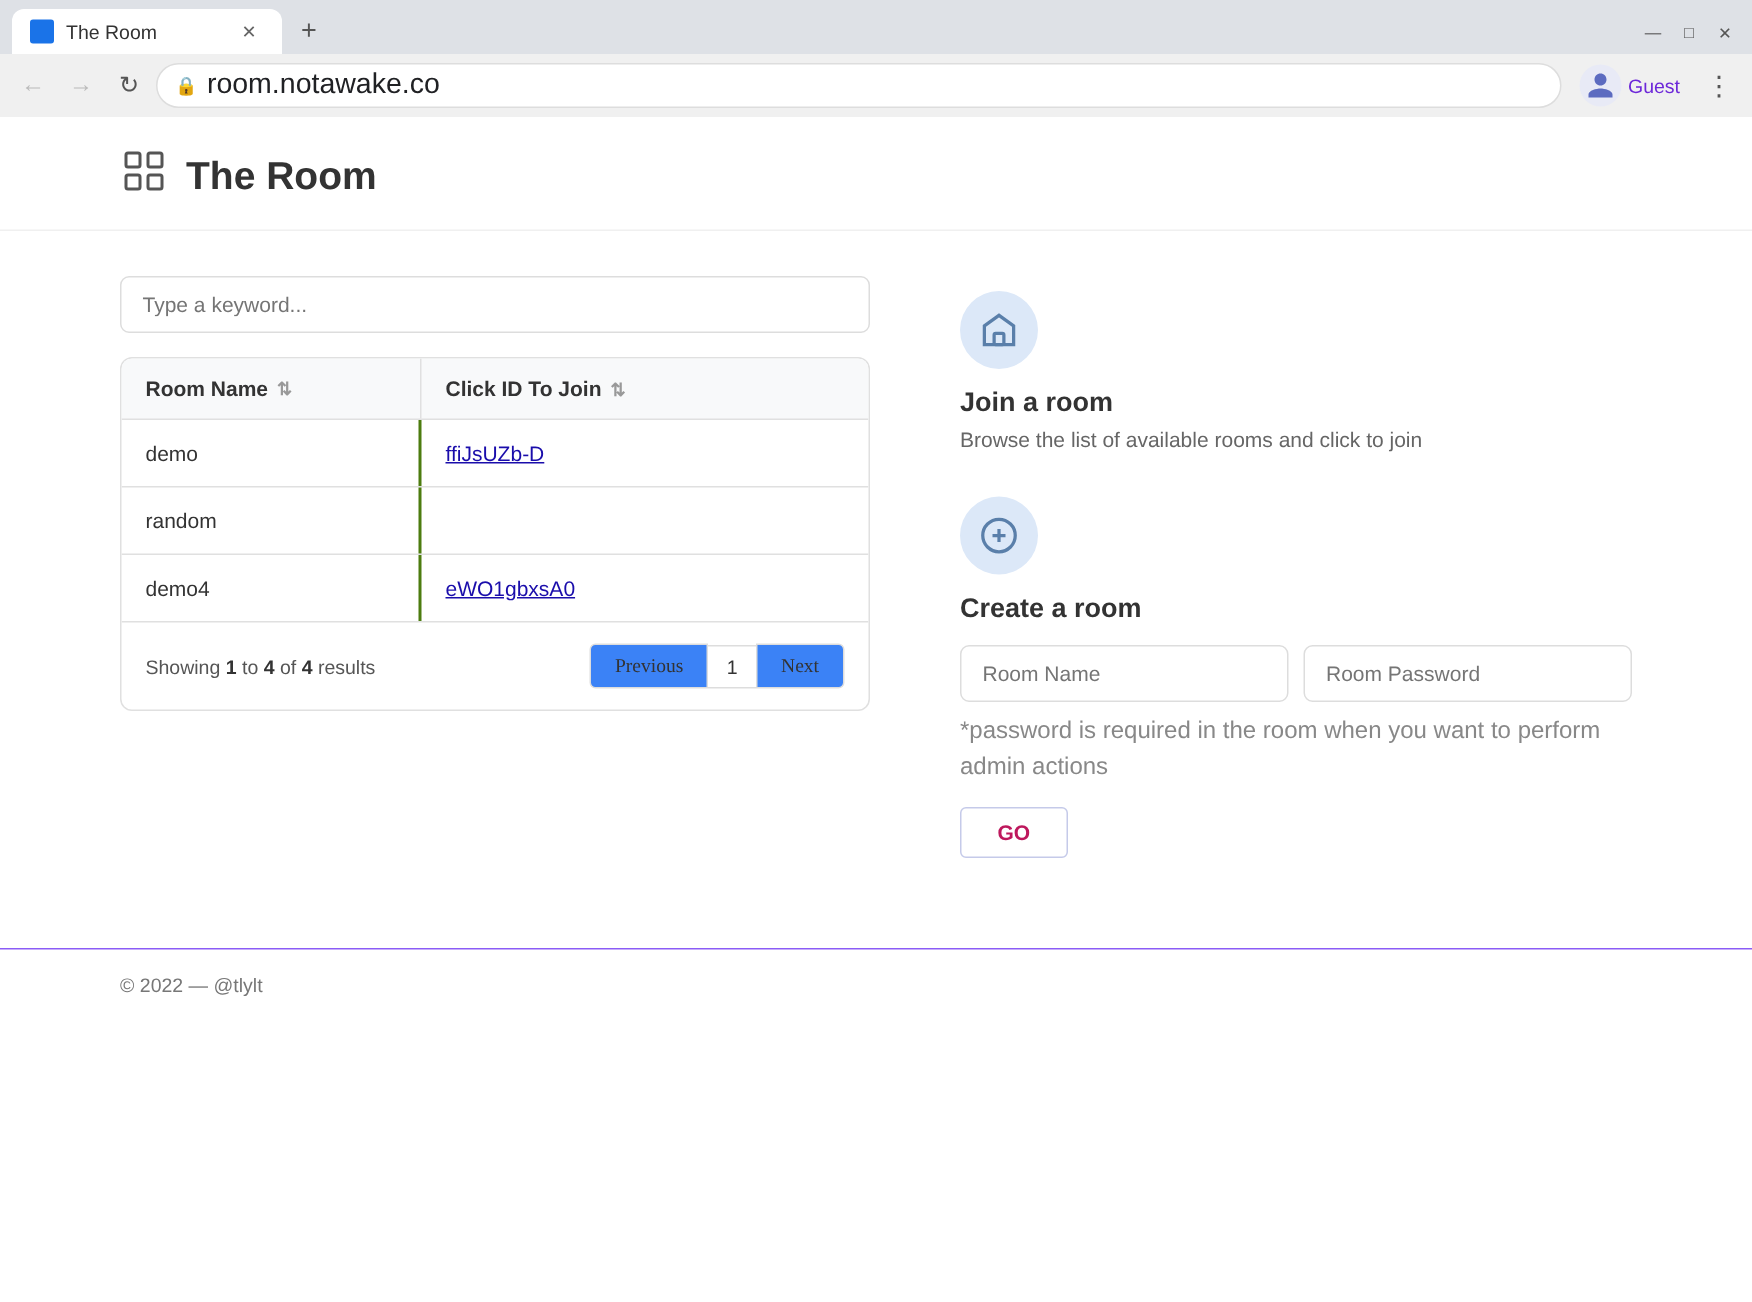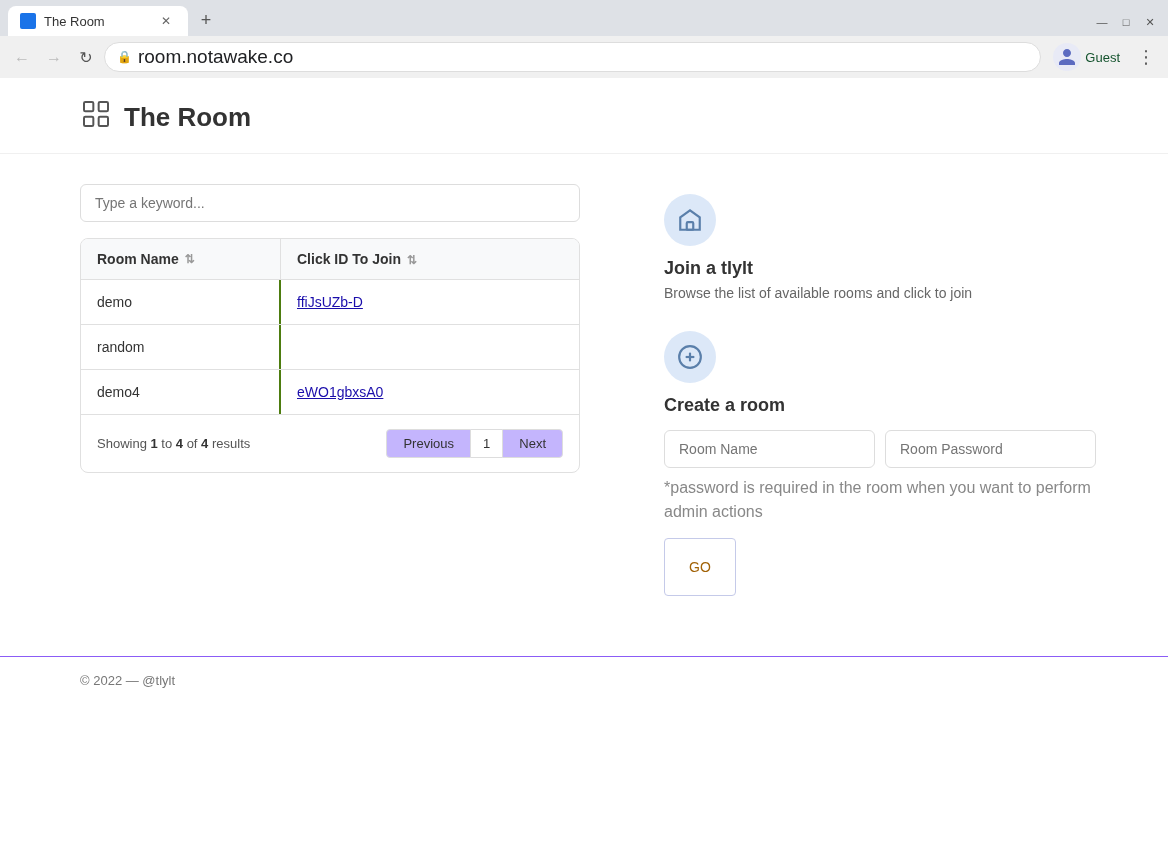--- a/index.html
+++ b/index.html
@@ -363,7 +363,7 @@
             <path d="M12 12c2.7 0 4.8-2.1 4.8-4.8S14.7 2.4 12 2.4 7.2 4.5 7.2 7.2 9.3 12 12 12zm0 2.4c-3.2 0-9.6 1.6-9.6 4.8v2.4h19.2v-2.4c0-3.2-6.4-4.8-9.6-4.8z"></path>
           </svg>
       </div>
-      <span style="font-size:13px; color:#14532d;">Guest</span>
+      <span style="font-size:13px; color:#6d28d9;">Guest</span>
     </div>
     <div class="menu-icon">⋮</div>
   </div>

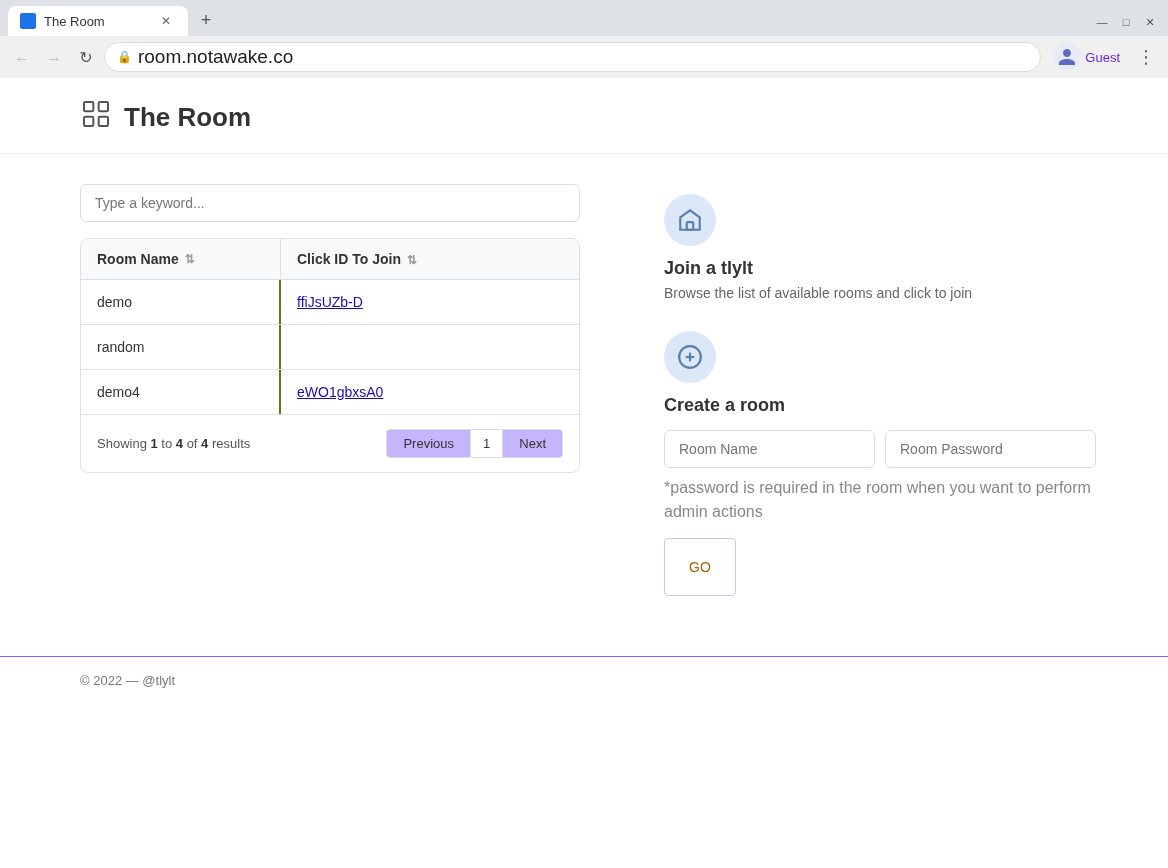--- a/index.html
+++ b/index.html
@@ -153,7 +153,7 @@
     .main-area {
       display: flex;
       padding: 30px 80px;
-      gap: 84px;
+      gap: 60px;
     }
 
     

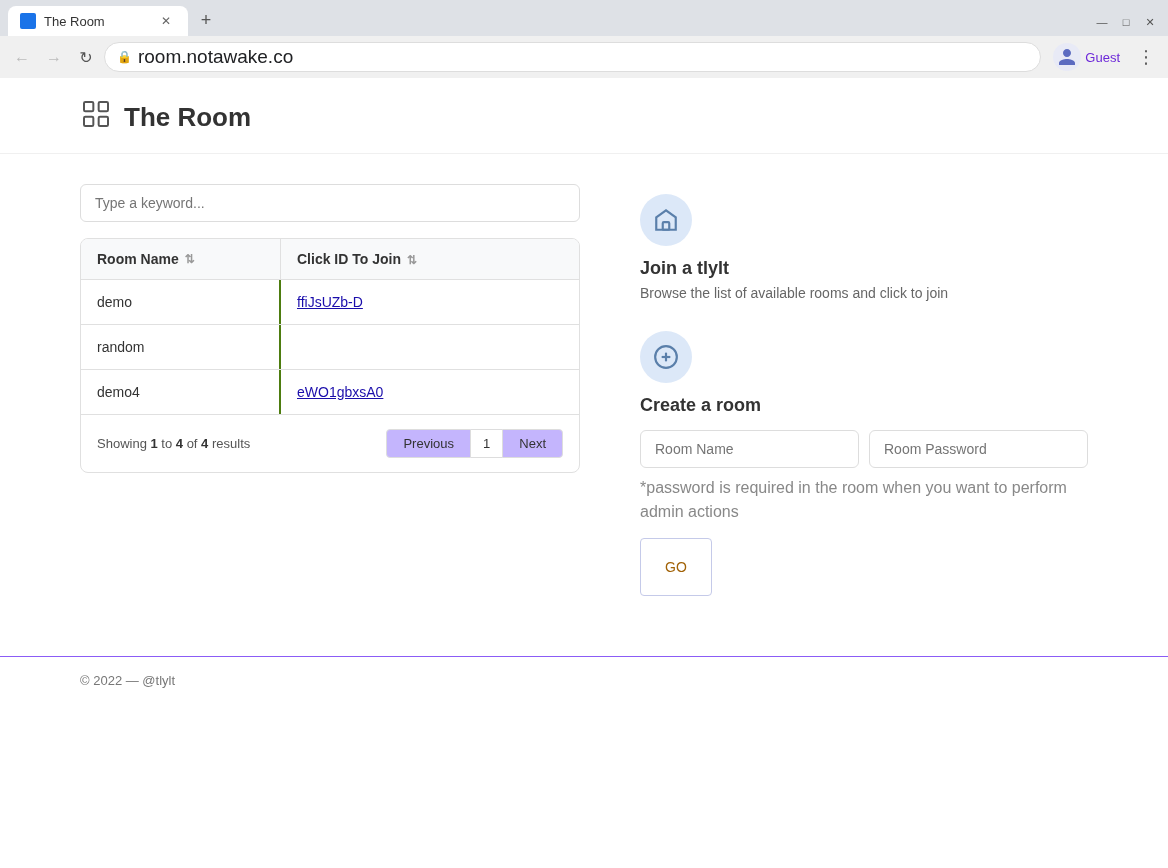--- a/index.html
+++ b/index.html
@@ -439,7 +439,7 @@
             <rect x="9" y="14" width="6" height="7" rx="1"></rect>
           </svg>
         </div>
-        <div class="section-title">Join a tlylt</div>
+        <div class="section-title">Join a room</div>
         <div class="section-desc">Browse the list of available rooms and click to join</div>
       </div>
 

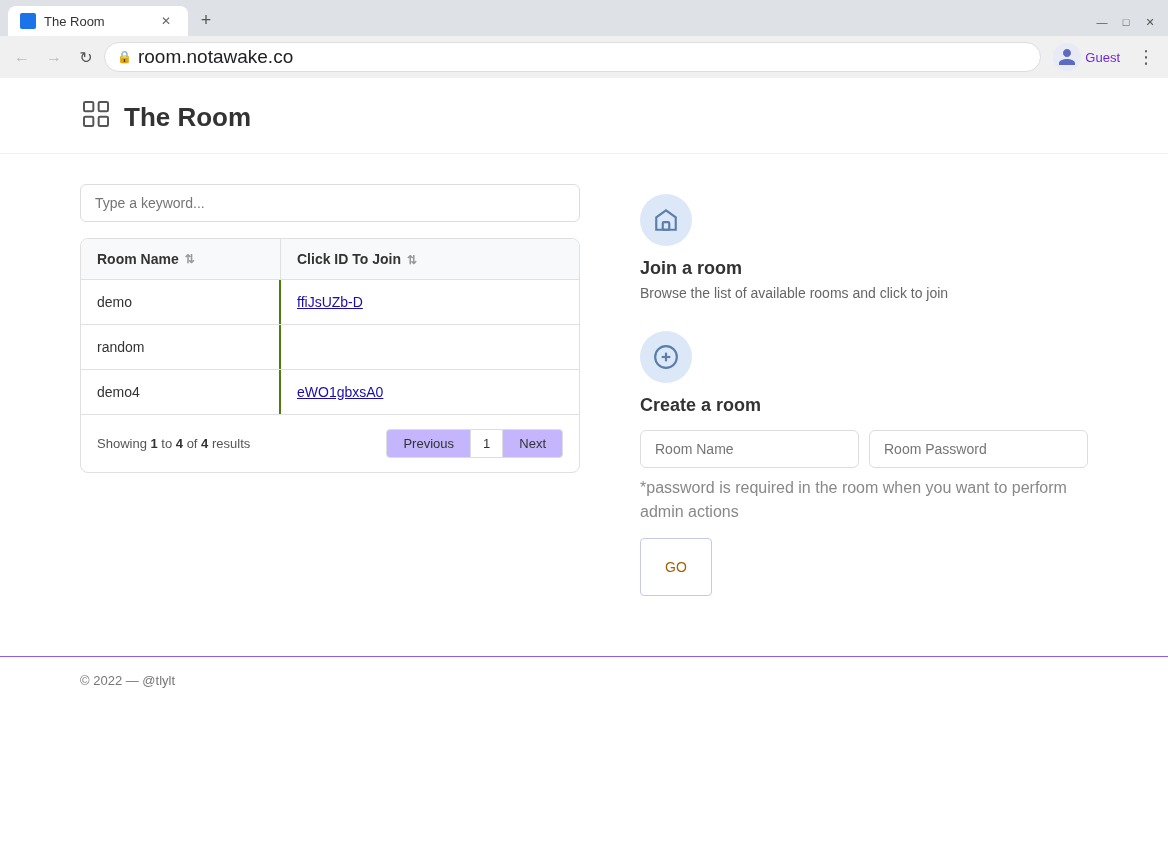--- a/index.html
+++ b/index.html
@@ -243,10 +243,11 @@
     .page-btn {
       padding: 6px 16px;
       border: 1px solid #ddd;
-      background: #c4b5fd;
-      color: #333;
-      cursor: pointer;
-      font-size: 13px;
+      background: #3b82f6;
+      color: #333;
+      cursor: pointer;
+      font-size: 13px;
+      font-family: Liberation Serif, serif;
     }
     .page-btn:first-child { border-radius: 4px 0 0 4px; }
     .page-btn:last-child { border-radius: 0 4px 4px 0; }

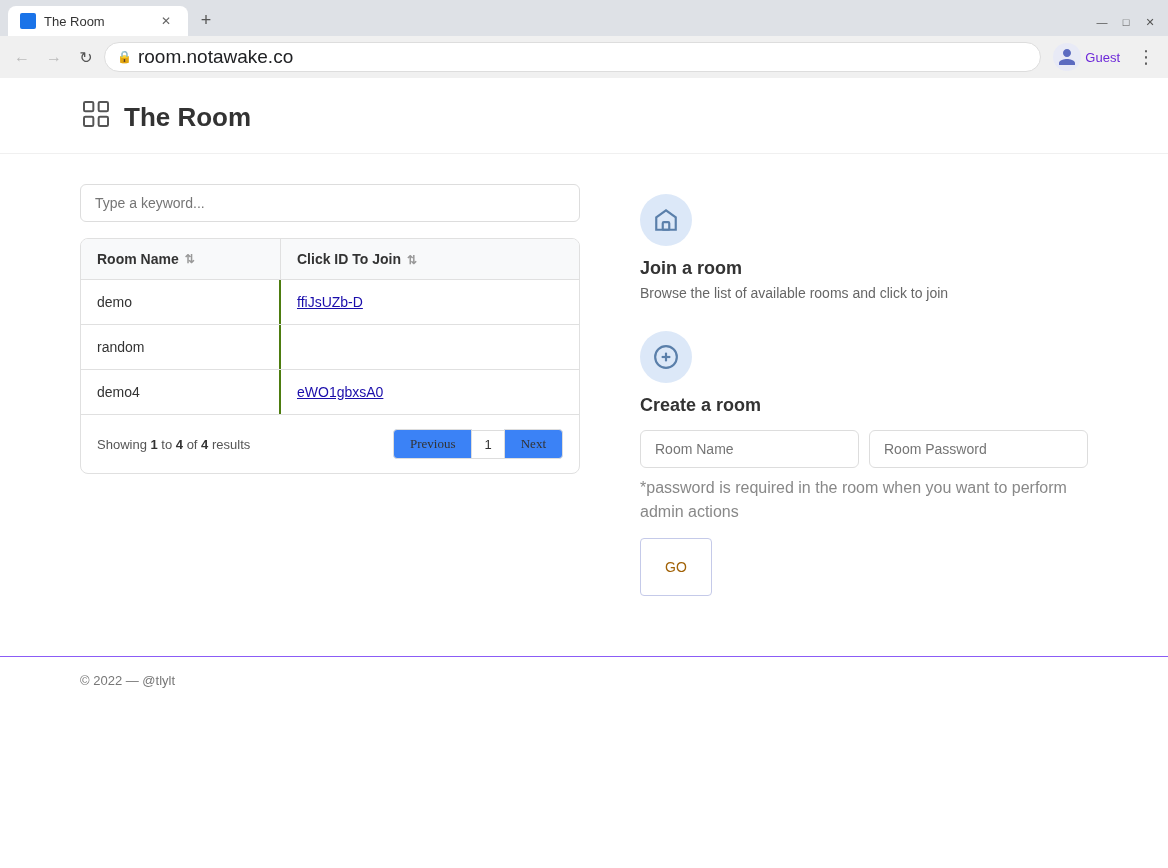--- a/index.html
+++ b/index.html
@@ -313,12 +313,12 @@
       line-height: 1.5;
     }
     .go-btn {
-      padding: 20px 24px;
+      padding: 8px 24px;
       background: #fff;
       border: 1px solid #c5cae9;
-      color: #a16207;
+      color: #be185d;
       font-size: 14px;
-      font-weight: 400;
+      font-weight: 700;
       border-radius: 4px;
       cursor: pointer;
     }

